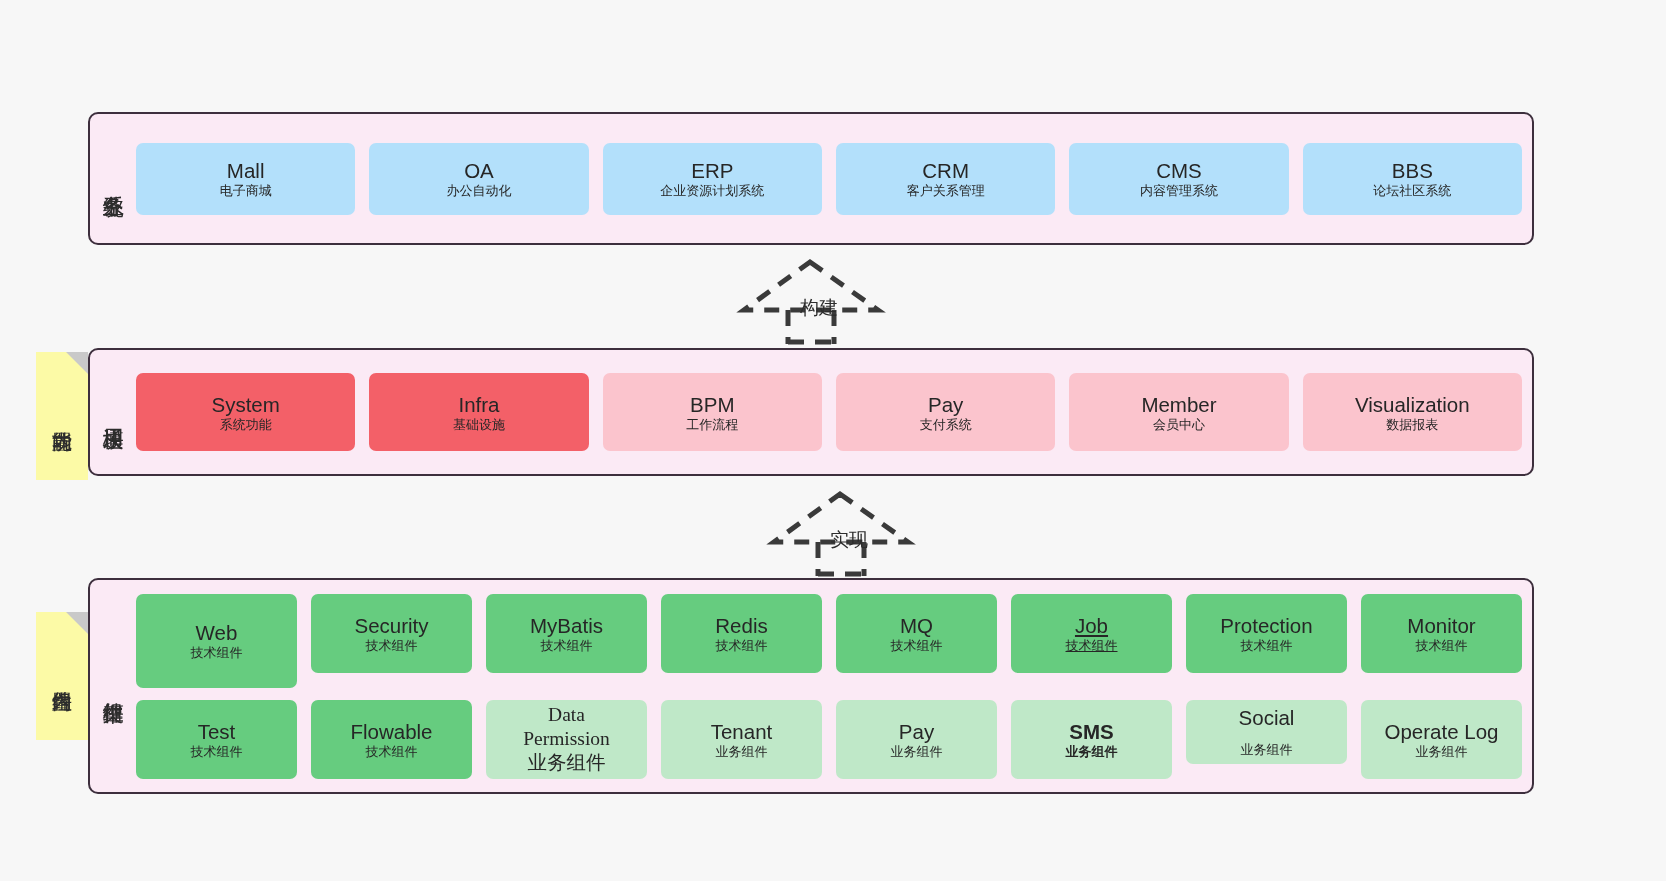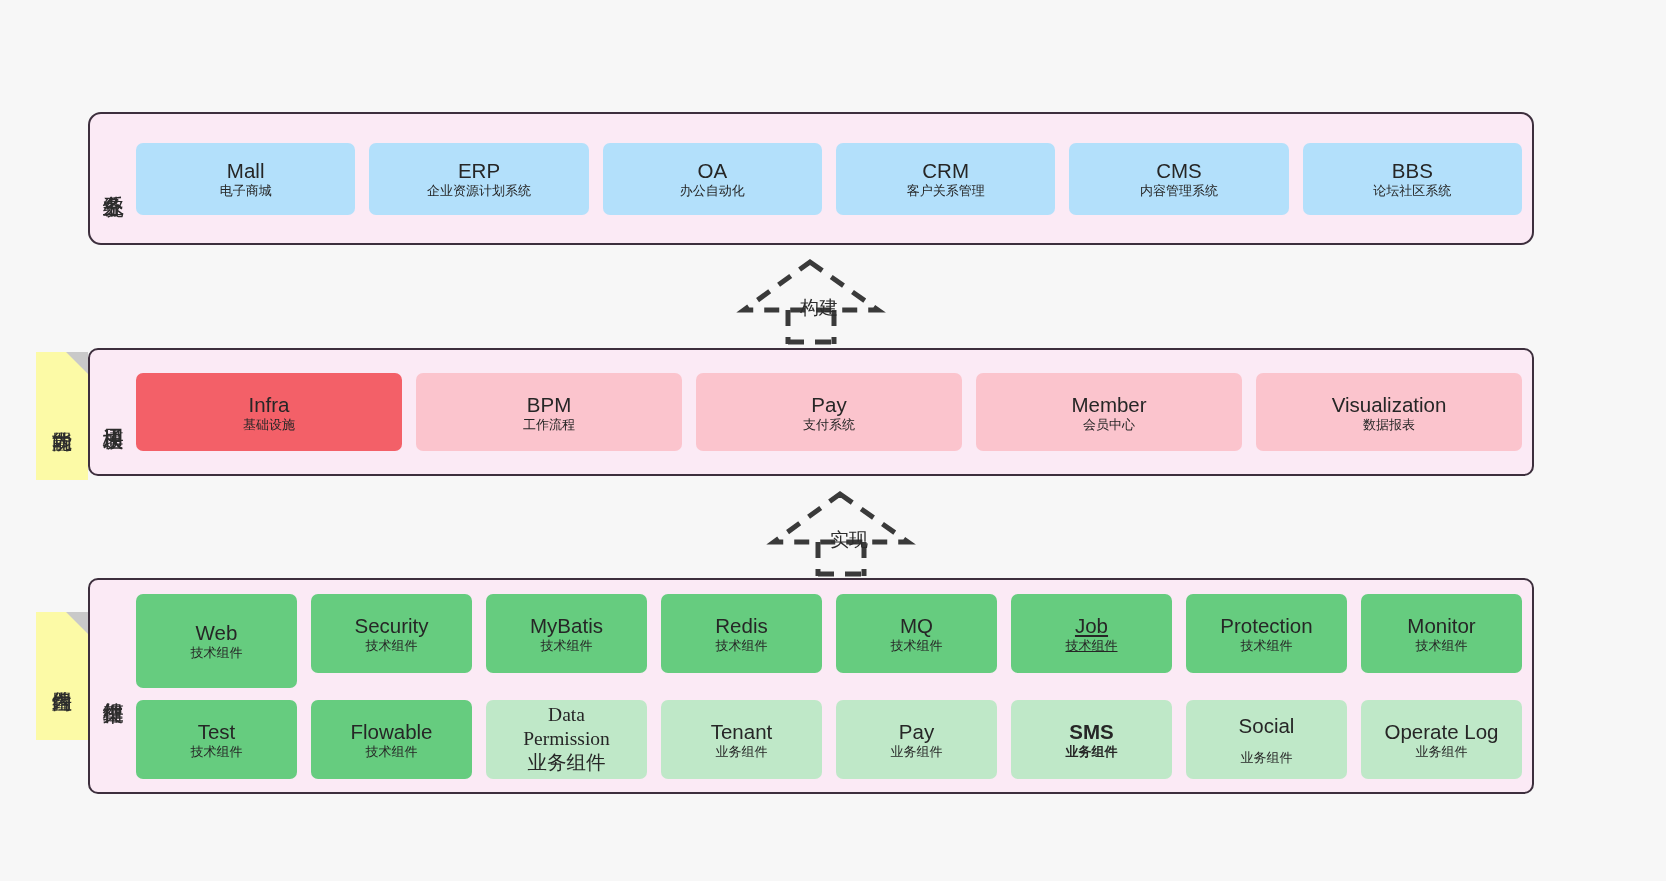--- a/index.html
+++ b/index.html
@@ -124,7 +124,7 @@
 
 <div id="stage">
 
-  <div class="band" id="band-business" style="left:88px; top:112px; width:1446px; height:133px;border-radius:13px;">
+  <div class="band" id="band-business" style="left:88px; top:112px; width:1446px; height:133px;">
     <div class="band-label">业务系统</div>
     <div class="band-body">
       <div class="row">

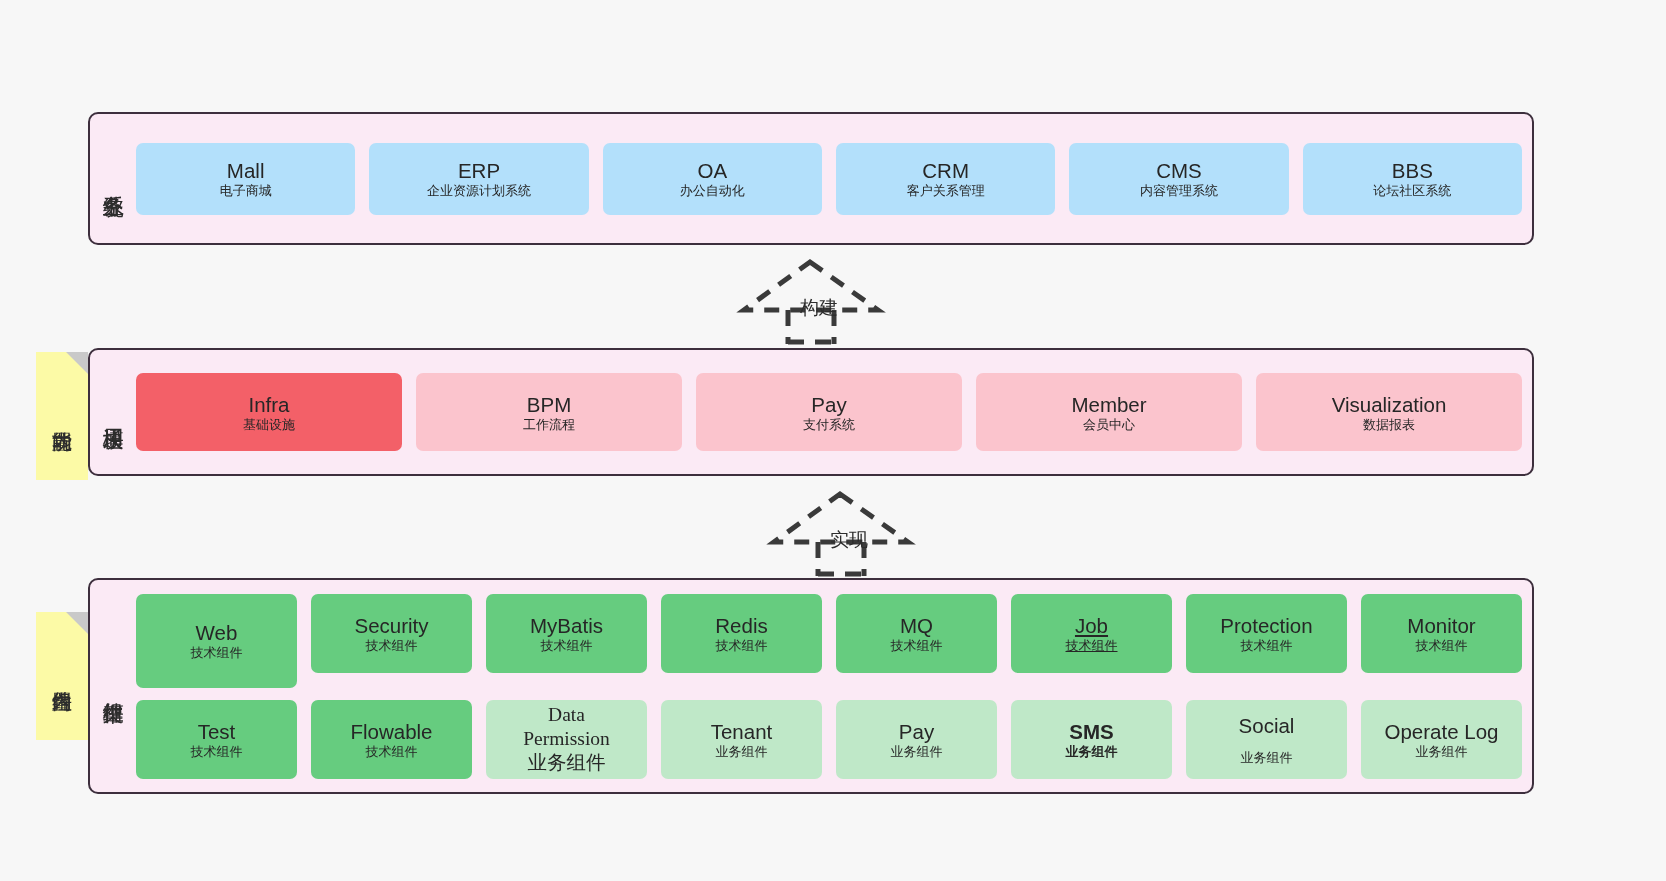--- a/index.html
+++ b/index.html
@@ -133,12 +133,12 @@
           <span class="t2">电子商城</span>
         </div>
         <div class="cell c-blue" style="height:72px;">
+          <span class="t1">OA</span>
+          <span class="t2">办公自动化</span>
+        </div>
+        <div class="cell c-blue" style="height:72px;">
           <span class="t1">ERP</span>
           <span class="t2">企业资源计划系统</span>
-        </div>
-        <div class="cell c-blue" style="height:72px;">
-          <span class="t1">OA</span>
-          <span class="t2">办公自动化</span>
         </div>
         <div class="cell c-blue" style="height:72px;justify-content:center;">
           <span class="t1">CRM</span>

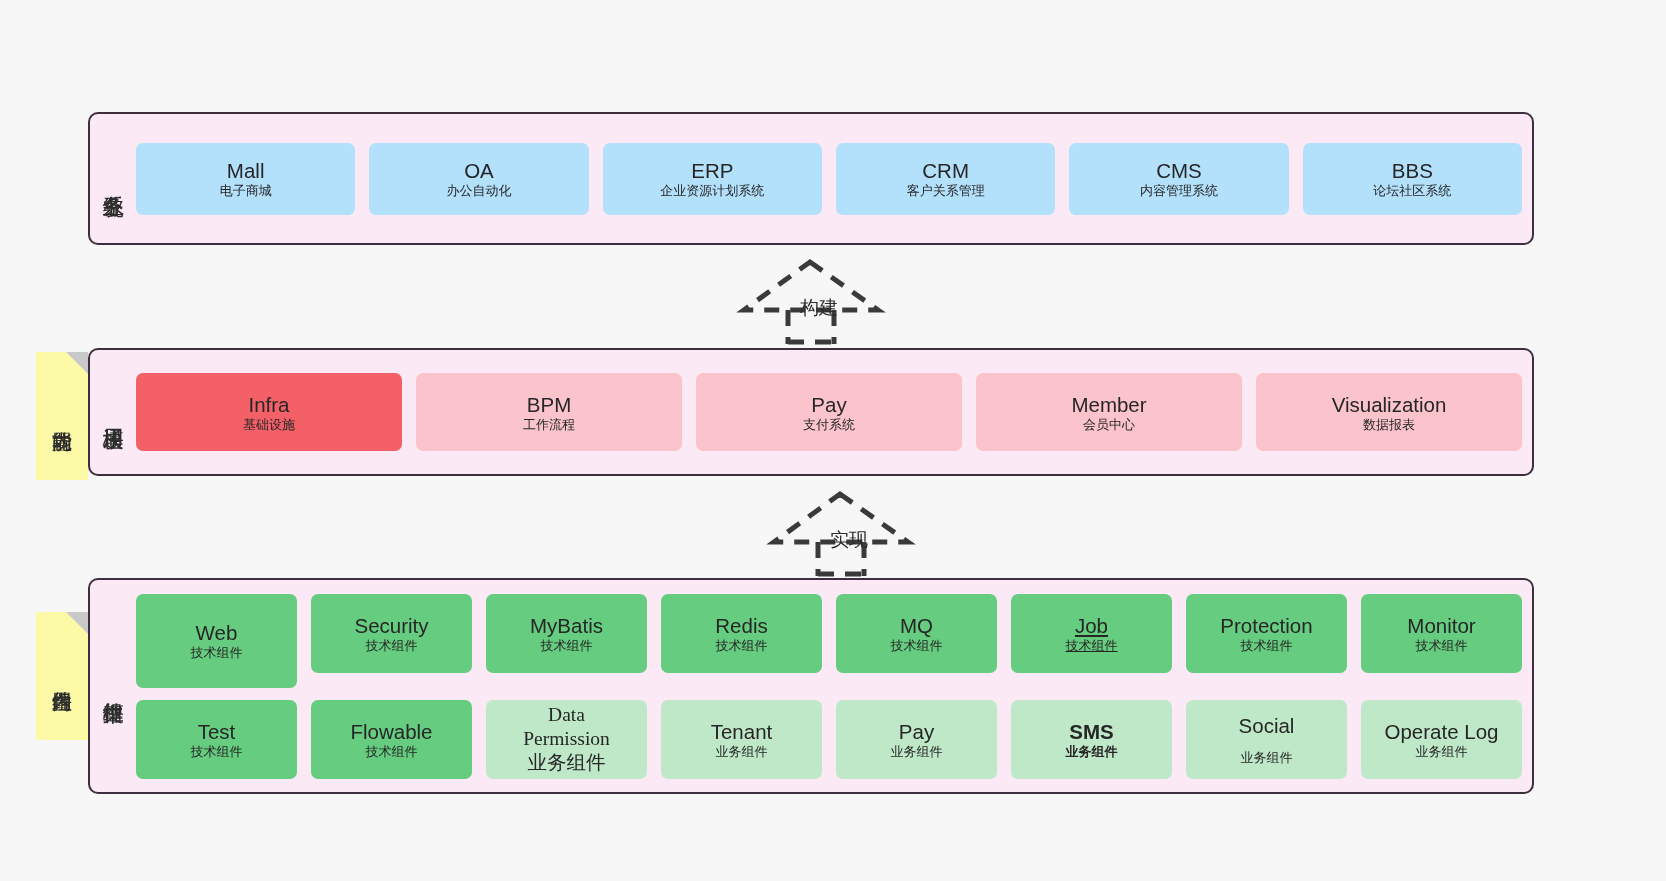--- a/index.html
+++ b/index.html
@@ -176,6 +176,10 @@
     <div class="band-body">
       <div class="row">
         <div class="cell c-red" style="height:78px;">
+          <span class="t1">System</span>
+          <span class="t2">系统功能</span>
+        </div>
+        <div class="cell c-red" style="height:78px;">
           <span class="t1">Infra</span>
           <span class="t2">基础设施</span>
         </div>

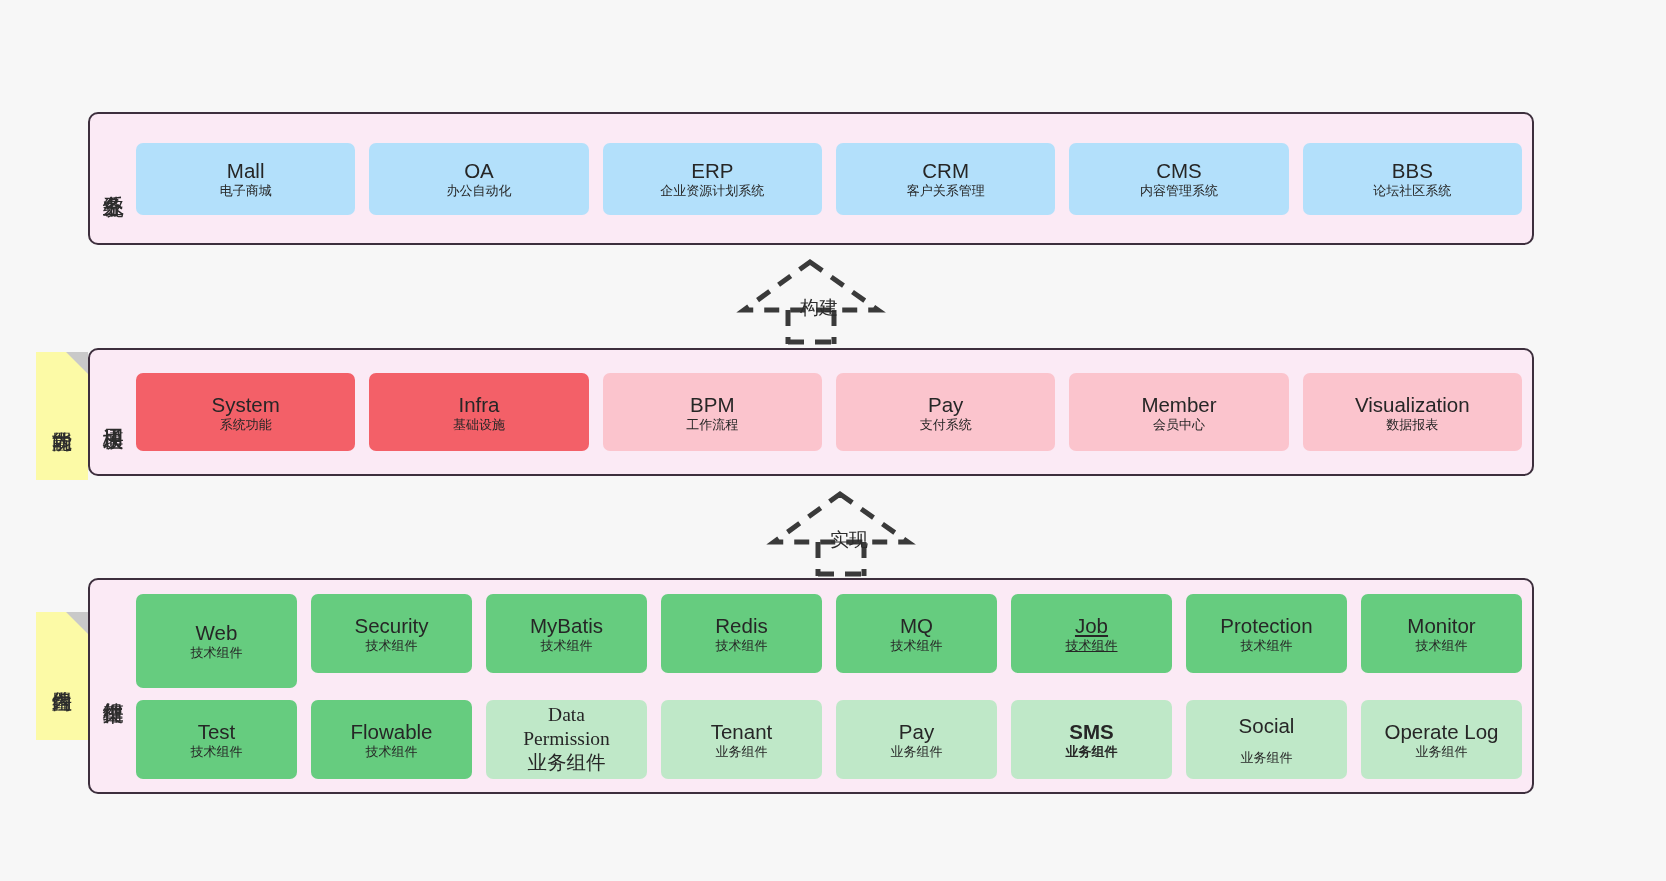--- a/index.html
+++ b/index.html
@@ -281,7 +281,7 @@
           <span class="t1">SMS</span>
           <span class="t2">业务组件</span>
         </div>
-        <div class="cell c-lightgreen" style="height:79px;gap:12px;">
+        <div class="cell c-lightgreen" style="height:64px;gap:12px;">
           <span class="t1">Social</span>
           <span class="t2">业务组件</span>
         </div>

